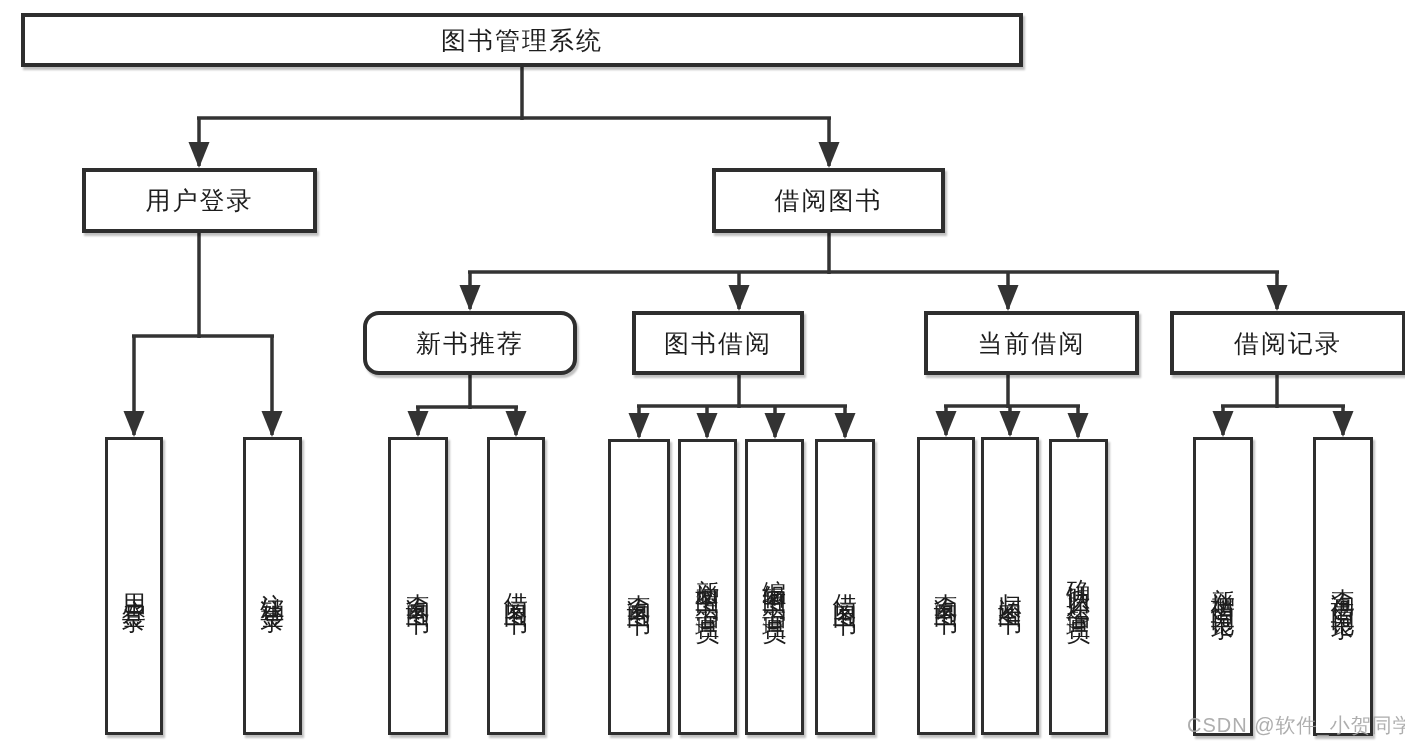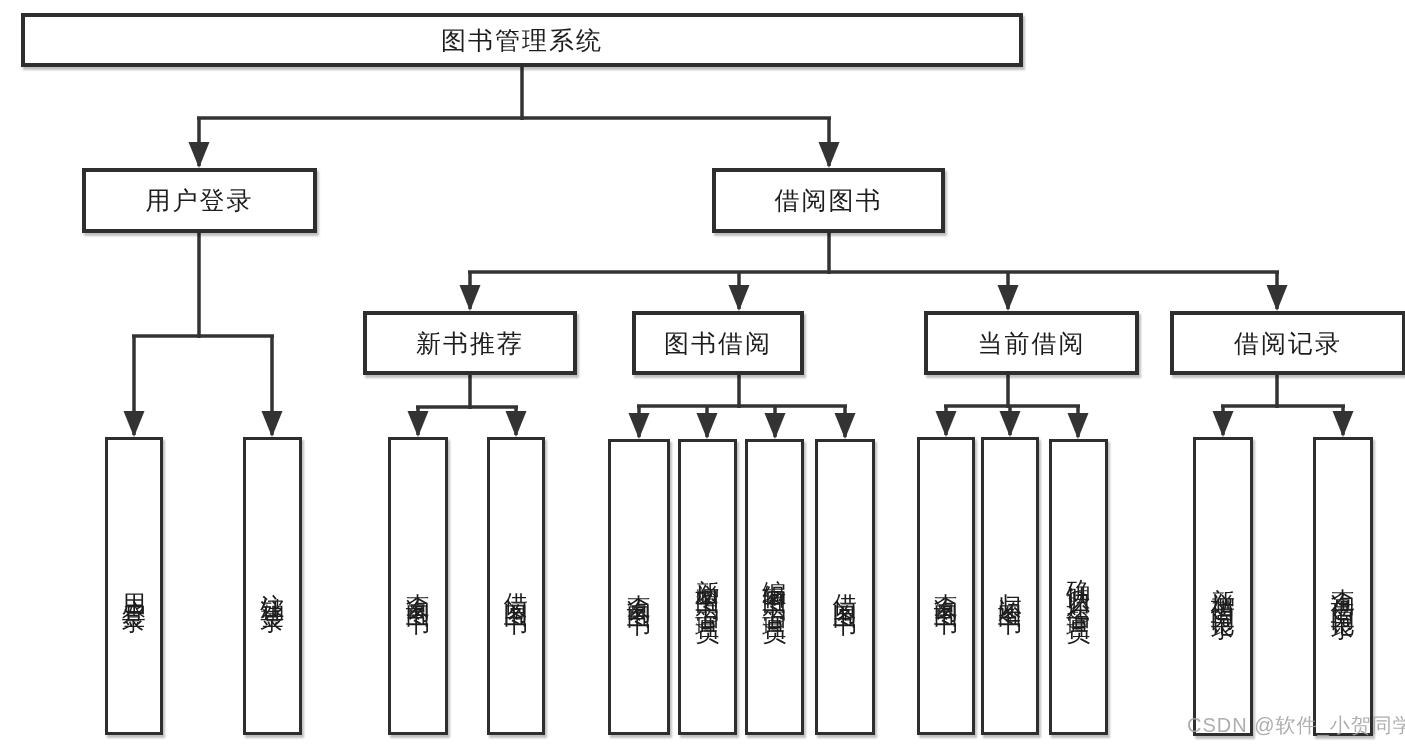--- a/index.html
+++ b/index.html
@@ -51,7 +51,7 @@
   .n-root   { left: 21px;   top: 13px;  width: 1002px; height: 54px; align-items: center; }
   .n-ul     { left: 82px;   top: 168px; width: 235px;  height: 65px; }
   .n-bm     { left: 712px;  top: 168px; width: 233px;  height: 65px; }
-  .n-nbr    { left: 363px;  top: 311px; width: 214px;  height: 64px; }
+  .n-nbr    { left: 363px;  top: 311px; width: 214px;  height: 64px; border-radius: 16px; }
   .n-bb     { left: 632px;  top: 311px; width: 172px;  height: 64px; }
   .n-cb     { left: 901px;  top: 311px; width: 215px;  height: 64px; margin-left: 23px; }
   .n-br     { left: 1170px; top: 311px; width: 236px;  height: 64px; }

